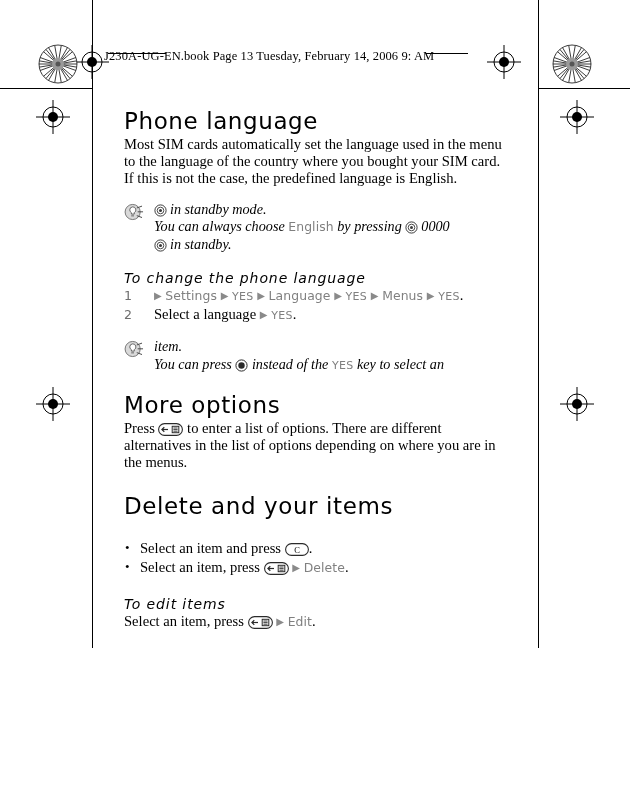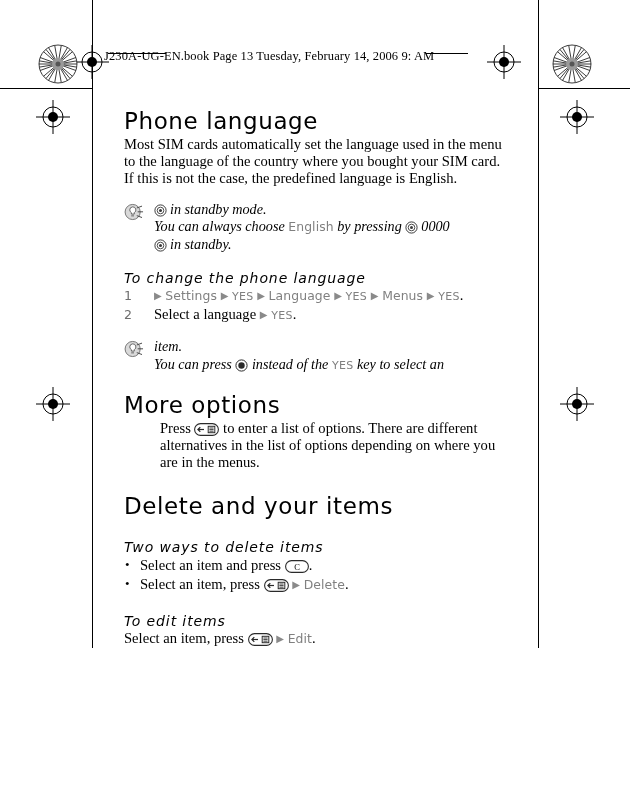--- a/index.html
+++ b/index.html
@@ -486,7 +486,7 @@
     </div>
 
     <h1 class="chapter">More options</h1>
-    <p class="body" style="margin-bottom:22px;margin-left:36px;">
+    <p class="body" style="margin-bottom:22px;">
       <span>Press </span><svg class="key" width="25" height="13" viewBox="0 0 25 13">
           <rect x="0.6" y="0.6" width="23.8" height="11.8" rx="5.9" fill="#ffffff" stroke="#2a2a2a" stroke-width="1.1"></rect>
           <path d="M4 6.5h6" stroke="#2a2a2a" stroke-width="1.2"></path>

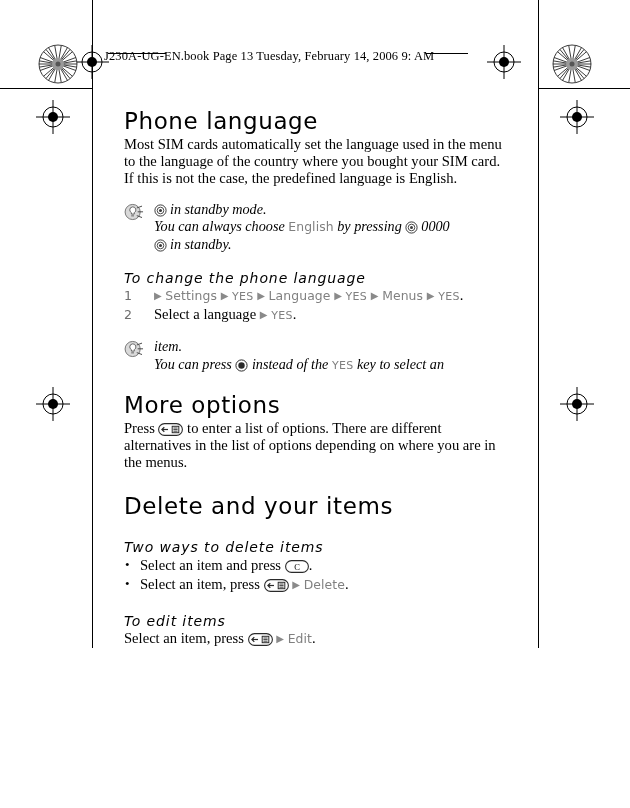--- a/index.html
+++ b/index.html
@@ -502,7 +502,6 @@
 
     <h1 class="chapter" style="margin-bottom:20px;">Delete and your items</h1>
 
-    <h2 class="sub">Two ways to delete items</h2>
     <ul class="bullets" style="margin-bottom:19px;">
       <li>
         <span class="dot">•</span><span>Select an item and press </span><svg class="key" width="24" height="13" viewBox="0 0 24 13">

